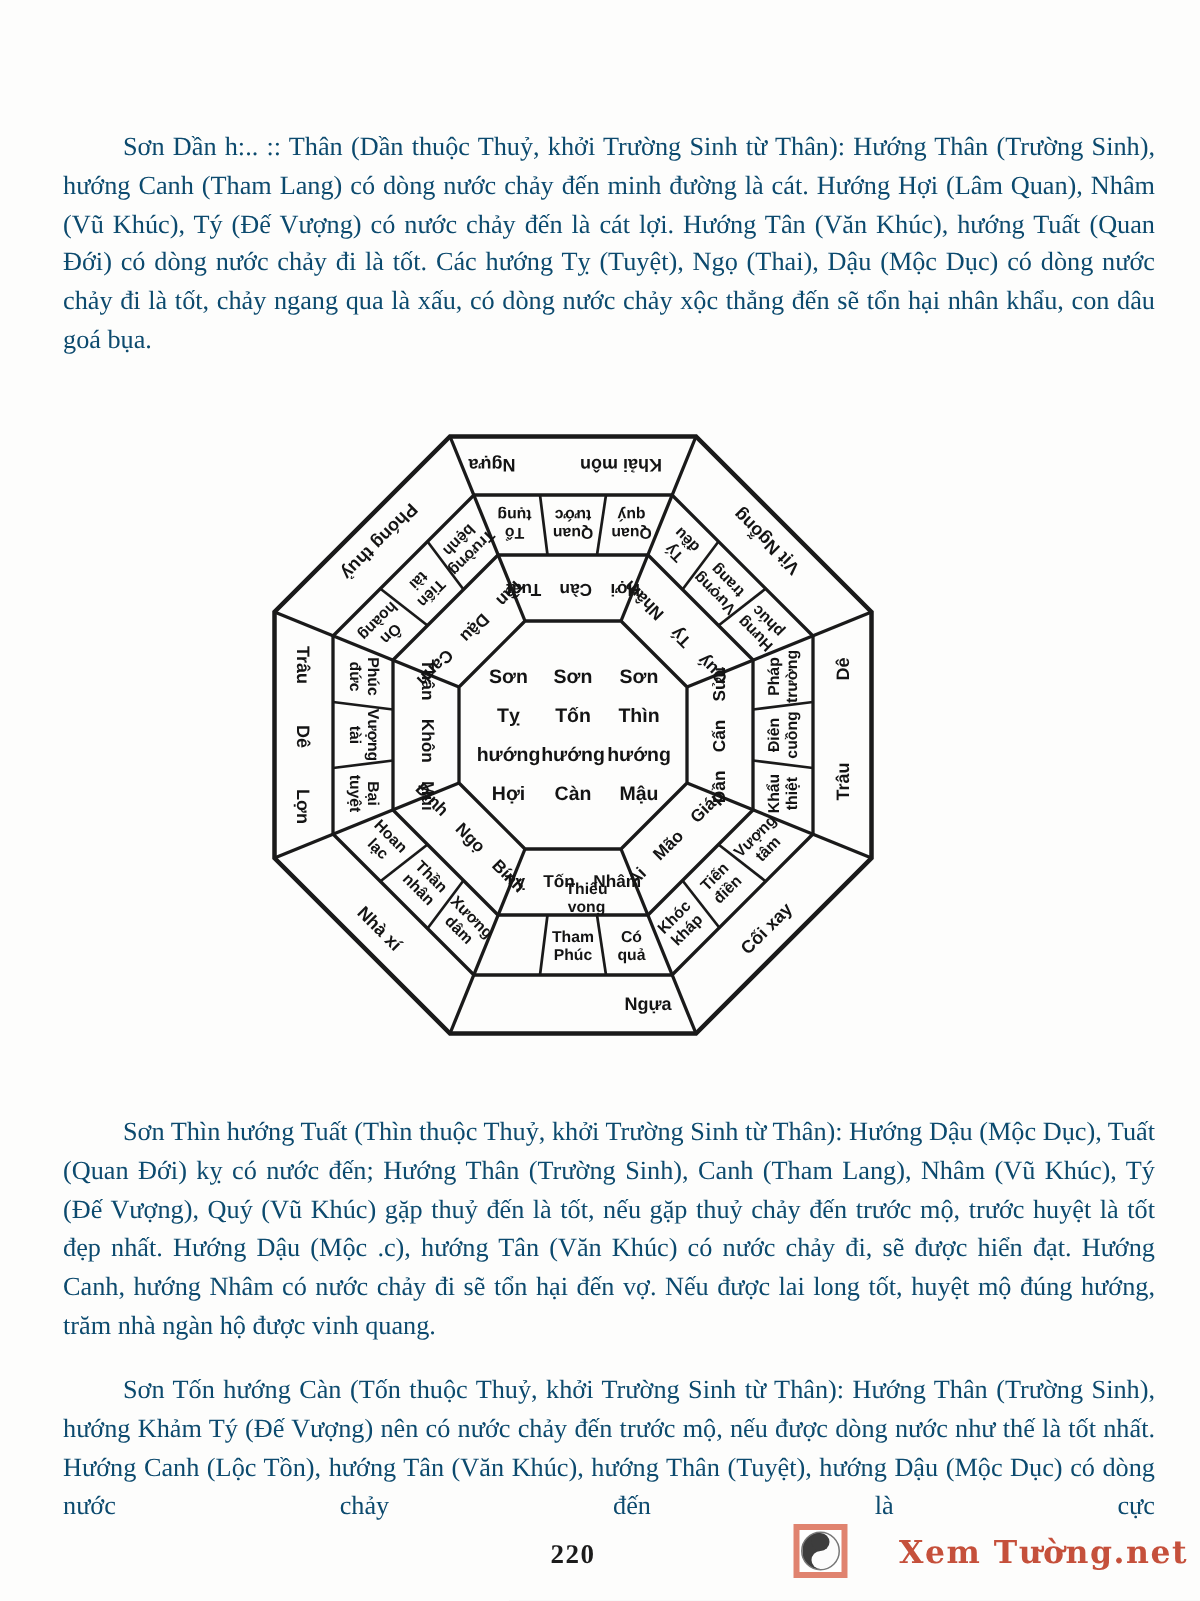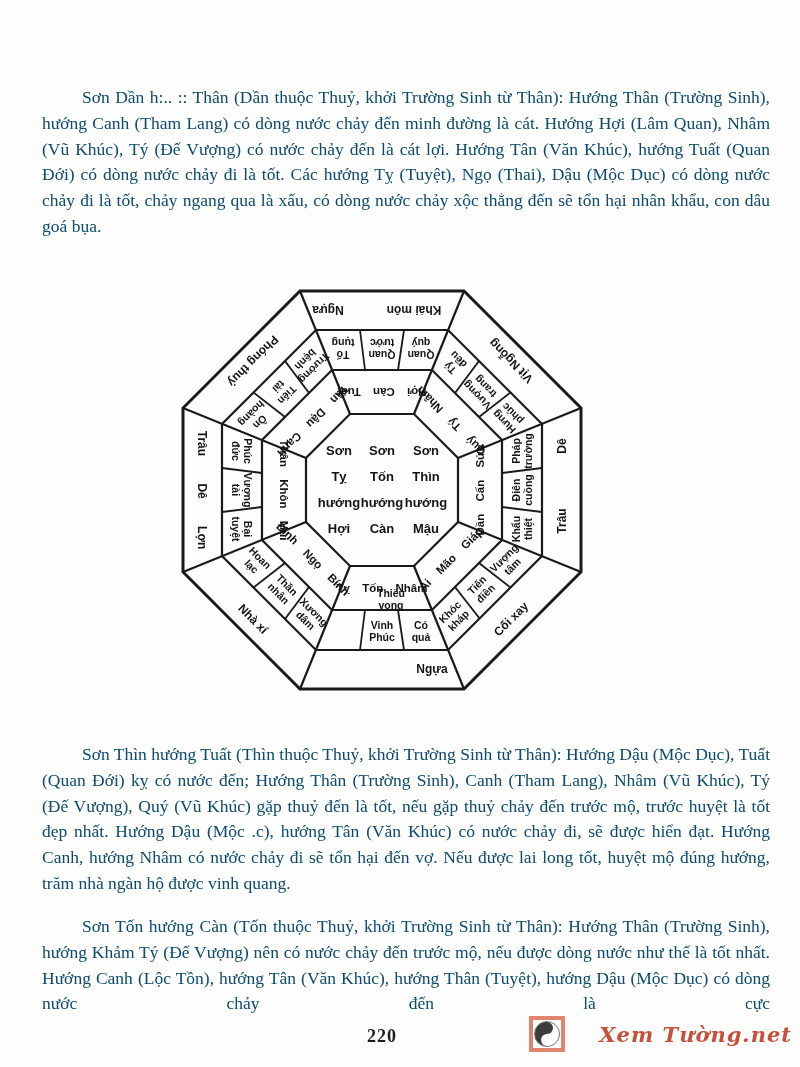--- a/index.html
+++ b/index.html
@@ -156,7 +156,7 @@
 dâm</div>
     <div class="lbl r0" style="left:343px;top:599px;margin-left:48px;">Thiếu
 vong</div>
-    <div class="lbl r0" style="left:382px;top:631px;">Vinh
+    <div class="lbl r0" style="left:382px;top:631px;">Tham
 Phúc</div>
     <div class="lbl r0" style="left:421px;top:631px;">Có
 quả</div>

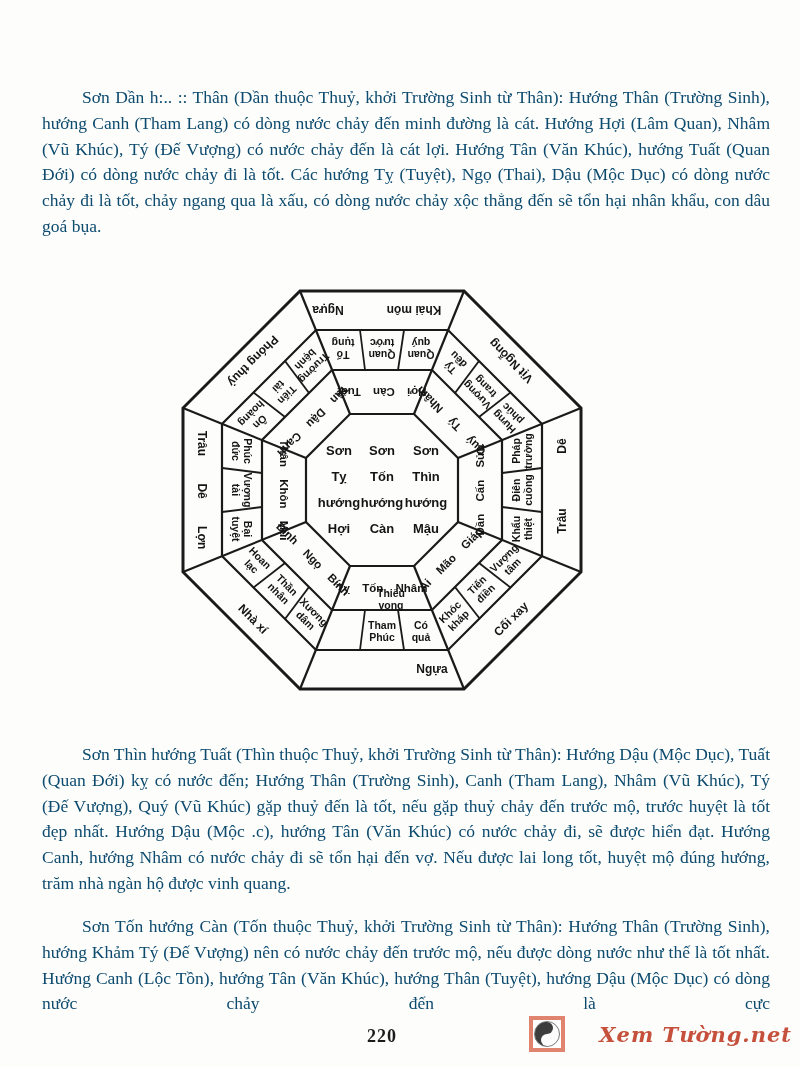--- a/index.html
+++ b/index.html
@@ -65,7 +65,7 @@
   .yy::before{ top:0; background:#3d3d3d; }
   .yy::after{ bottom:0; background:#fcfcfc; }
   .wm-text{
-    font-family:"DejaVu Serif", serif; font-style:italic; font-weight:700;
+    font-family:"DejaVu Serif", serif; font-weight:700;
     font-size:21px; color:#c5503b; letter-spacing:1px;margin-left:27px;
   }
 </style>

